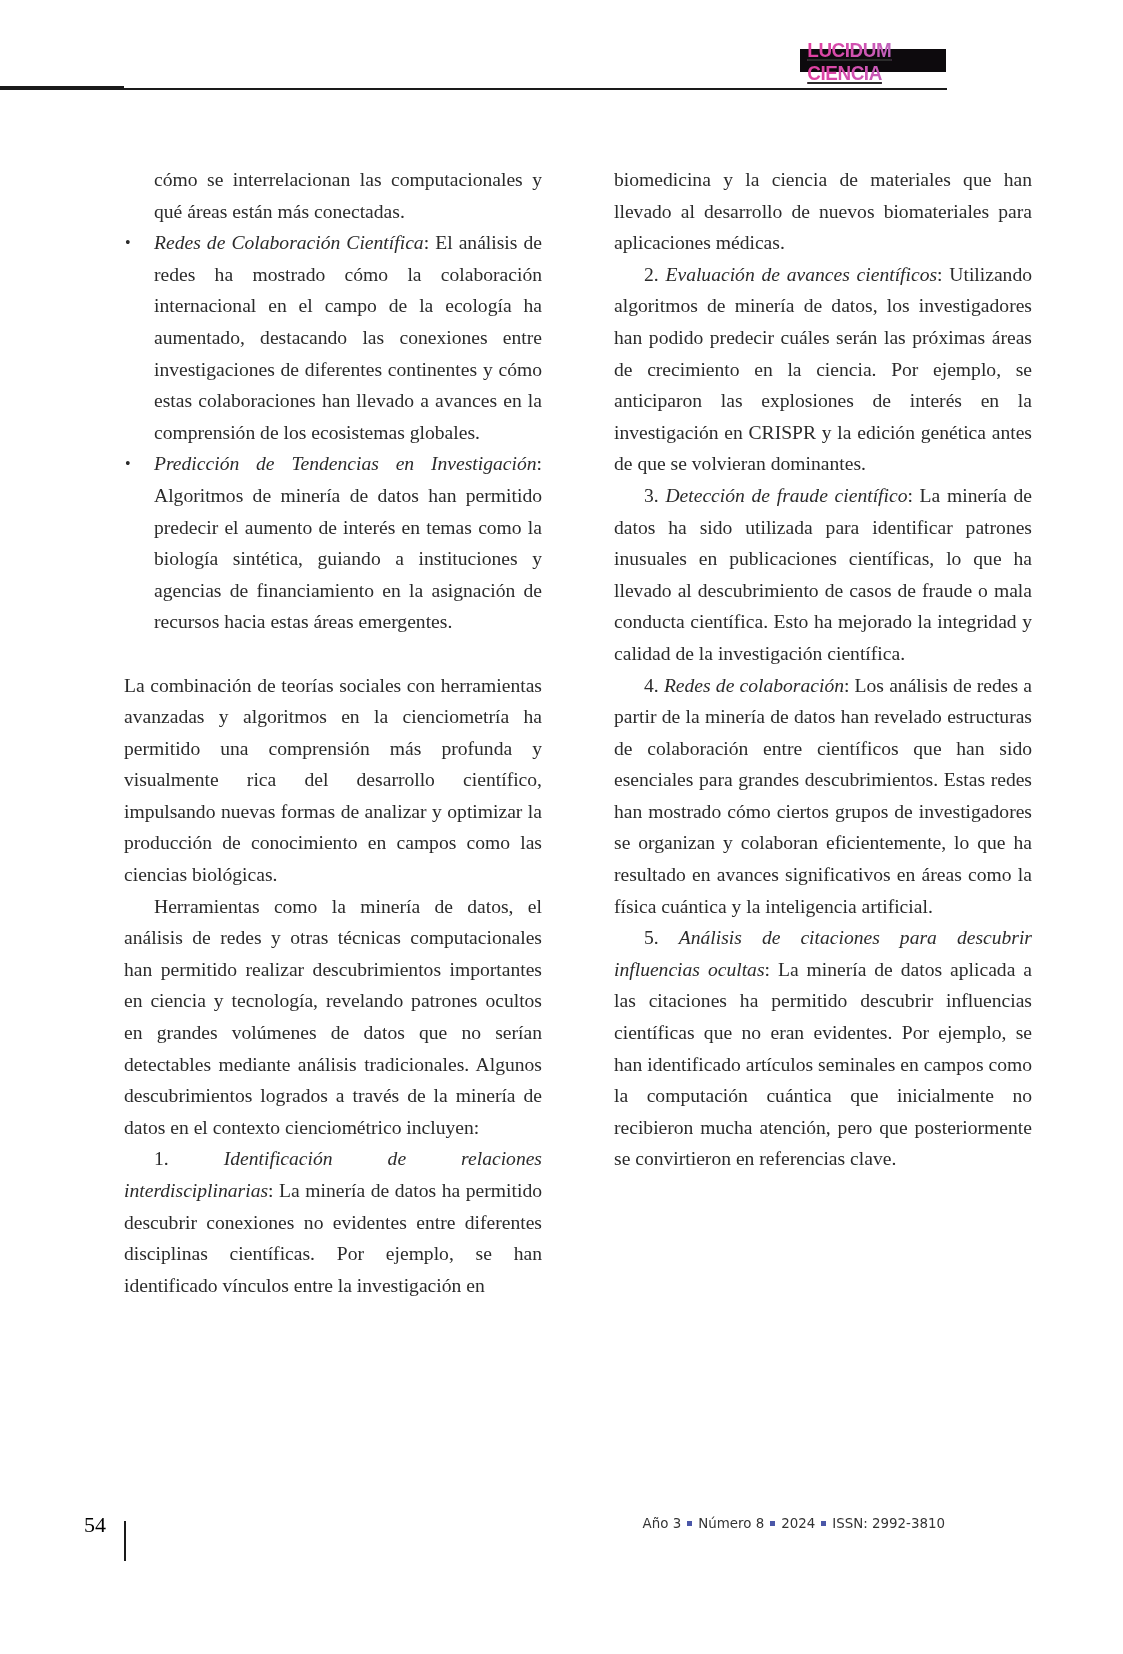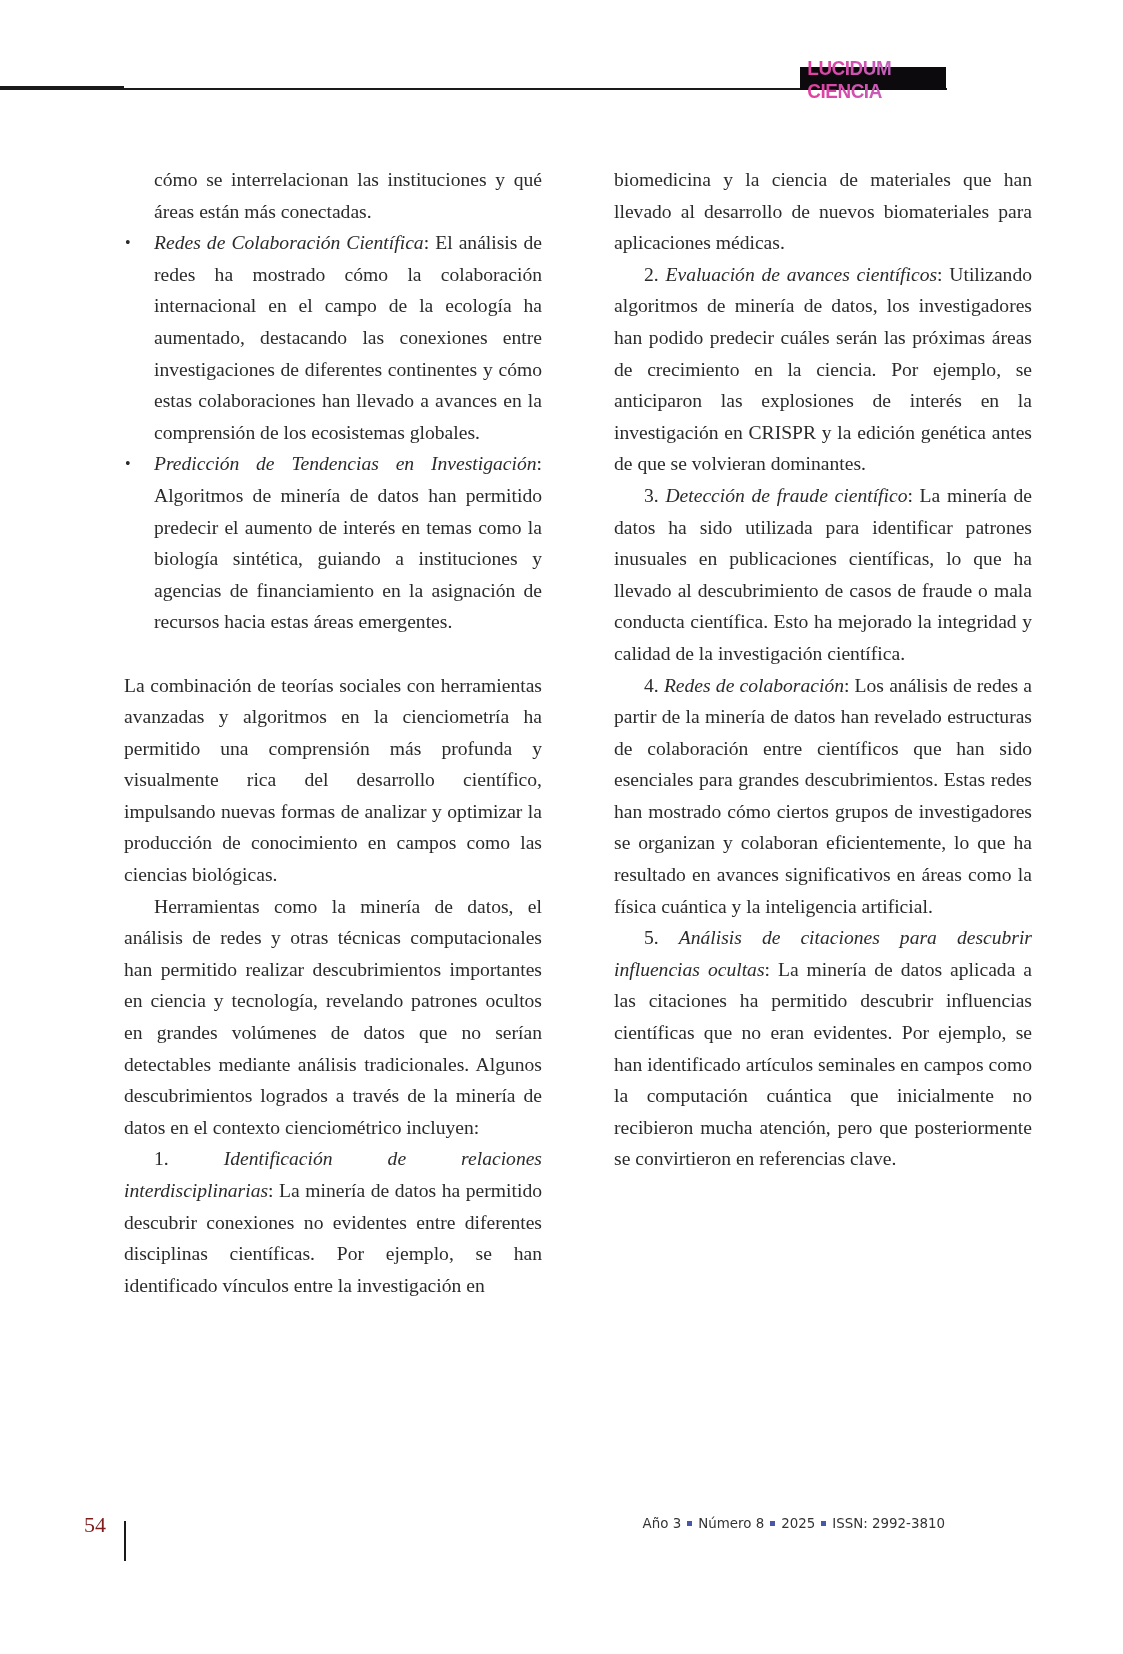--- a/index.html
+++ b/index.html
@@ -7,8 +7,8 @@
            font-family: "Liberation Serif", "DejaVu Serif", serif; color: #2b2b2b; }
     .hdr-thick { position: absolute; left: 0; top: 86px; width: 124px; height: 4px; background: #1a1a1a; }
     .hdr-thin { position: absolute; left: 124px; top: 88px; width: 823px; height: 2px; background: #1a1a1a; }
-    .logo { position: absolute; left: 800px; top: 67px; width: 146px; height: 23px; background: #0d0a0d;
-            display: flex; align-items: center; justify-content: center; }
+    .logo { position: absolute; left: 800px; top: 49px; width: 146px; height: 23px; background: #0d0a0d;
+            display: flex; align-items: center; justify-content: center; text-decoration: underline; }
     .logo span { font-family: "Liberation Sans", "DejaVu Sans", sans-serif; font-weight: bold;
                  font-size: 21px; letter-spacing: -0.5px; line-height: 23px;
                  background: linear-gradient(90deg, #e23fa0 0%, #c85bb8 55%, #8d82cc 100%);

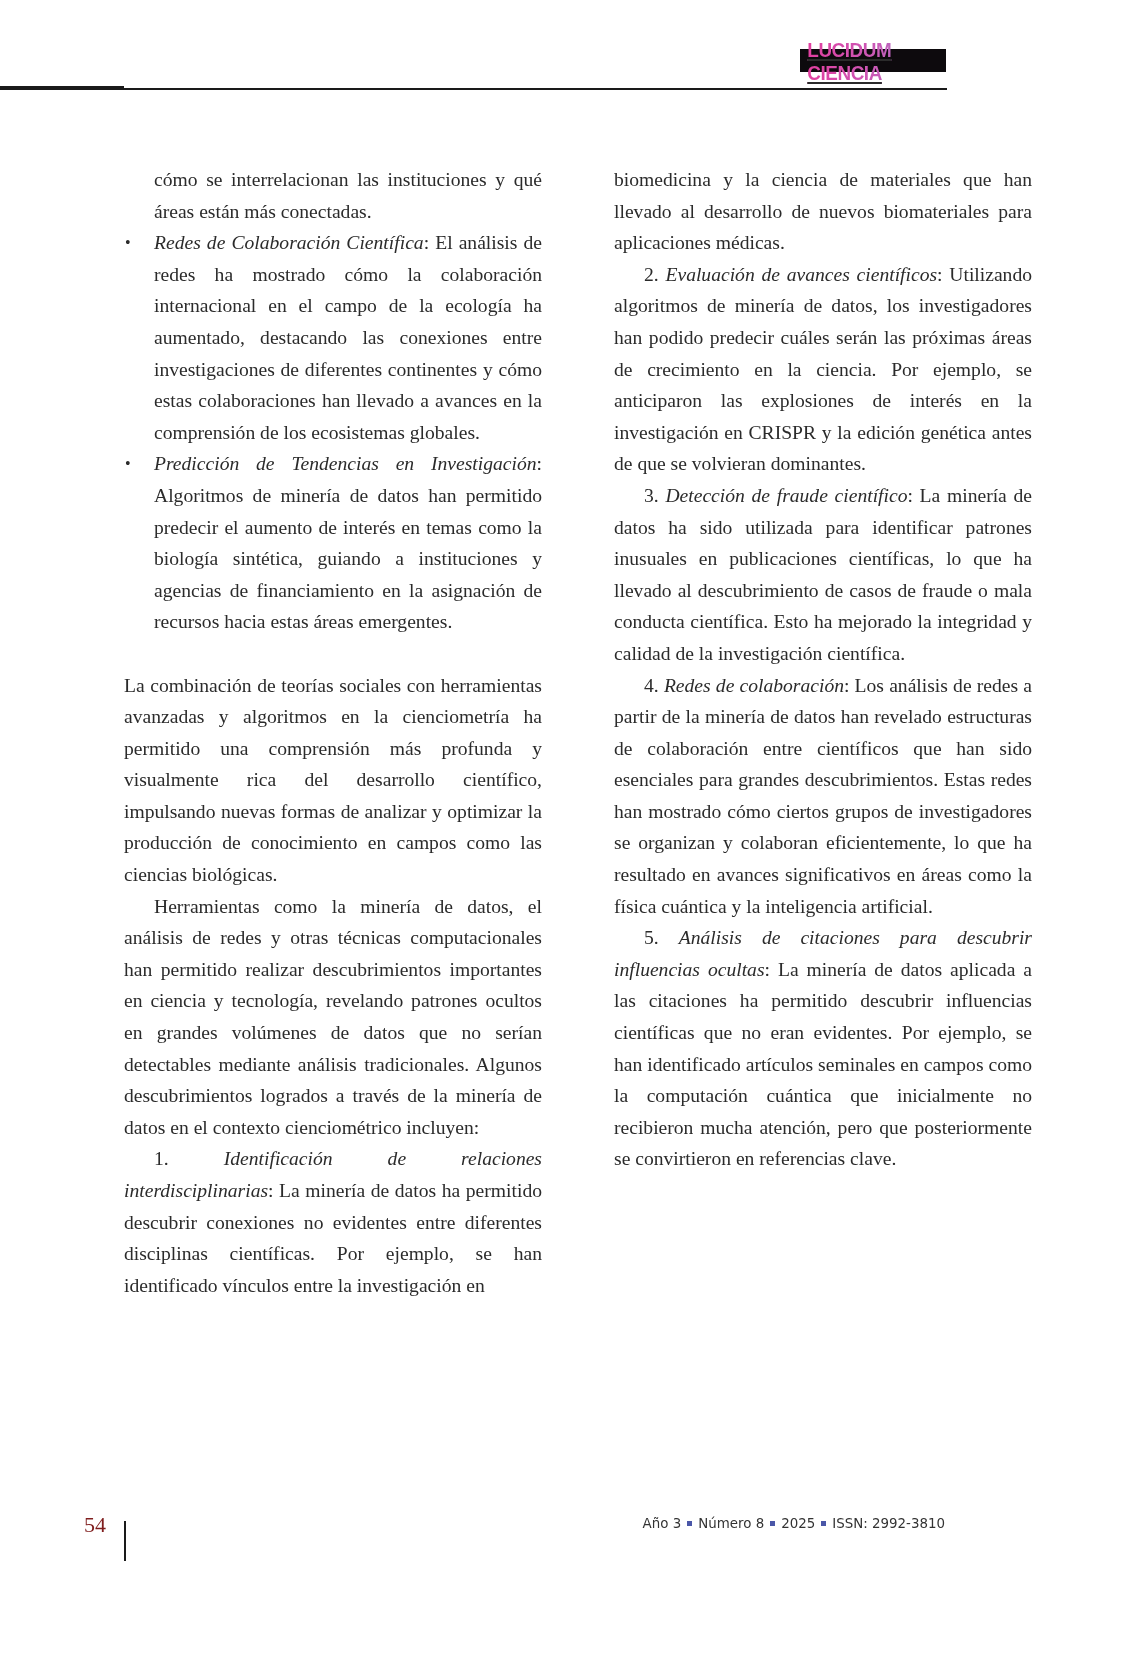--- a/index.html
+++ b/index.html
@@ -38,7 +38,7 @@
 </div>
 
 <div class="col left">
-  <p class="p" style="padding-left:30px">cómo se interrelacionan las instituciones y qué áreas están más conectadas.</p>
+  <p class="p" style="padding-left:30px">cómo se interrelacionan las computacionales y qué áreas están más conectadas.</p>
   <p class="bul">
     <span class="dot">•</span><em>Redes de Colaboración Científica</em><span>: El análisis de redes ha mostrado cómo la colaboración internacional en el campo de la ecología ha aumentado, destacando las conexiones entre investigaciones de diferentes continentes y cómo estas colaboraciones han llevado a avances en la comprensión de los ecosistemas globales.</span>
   </p>

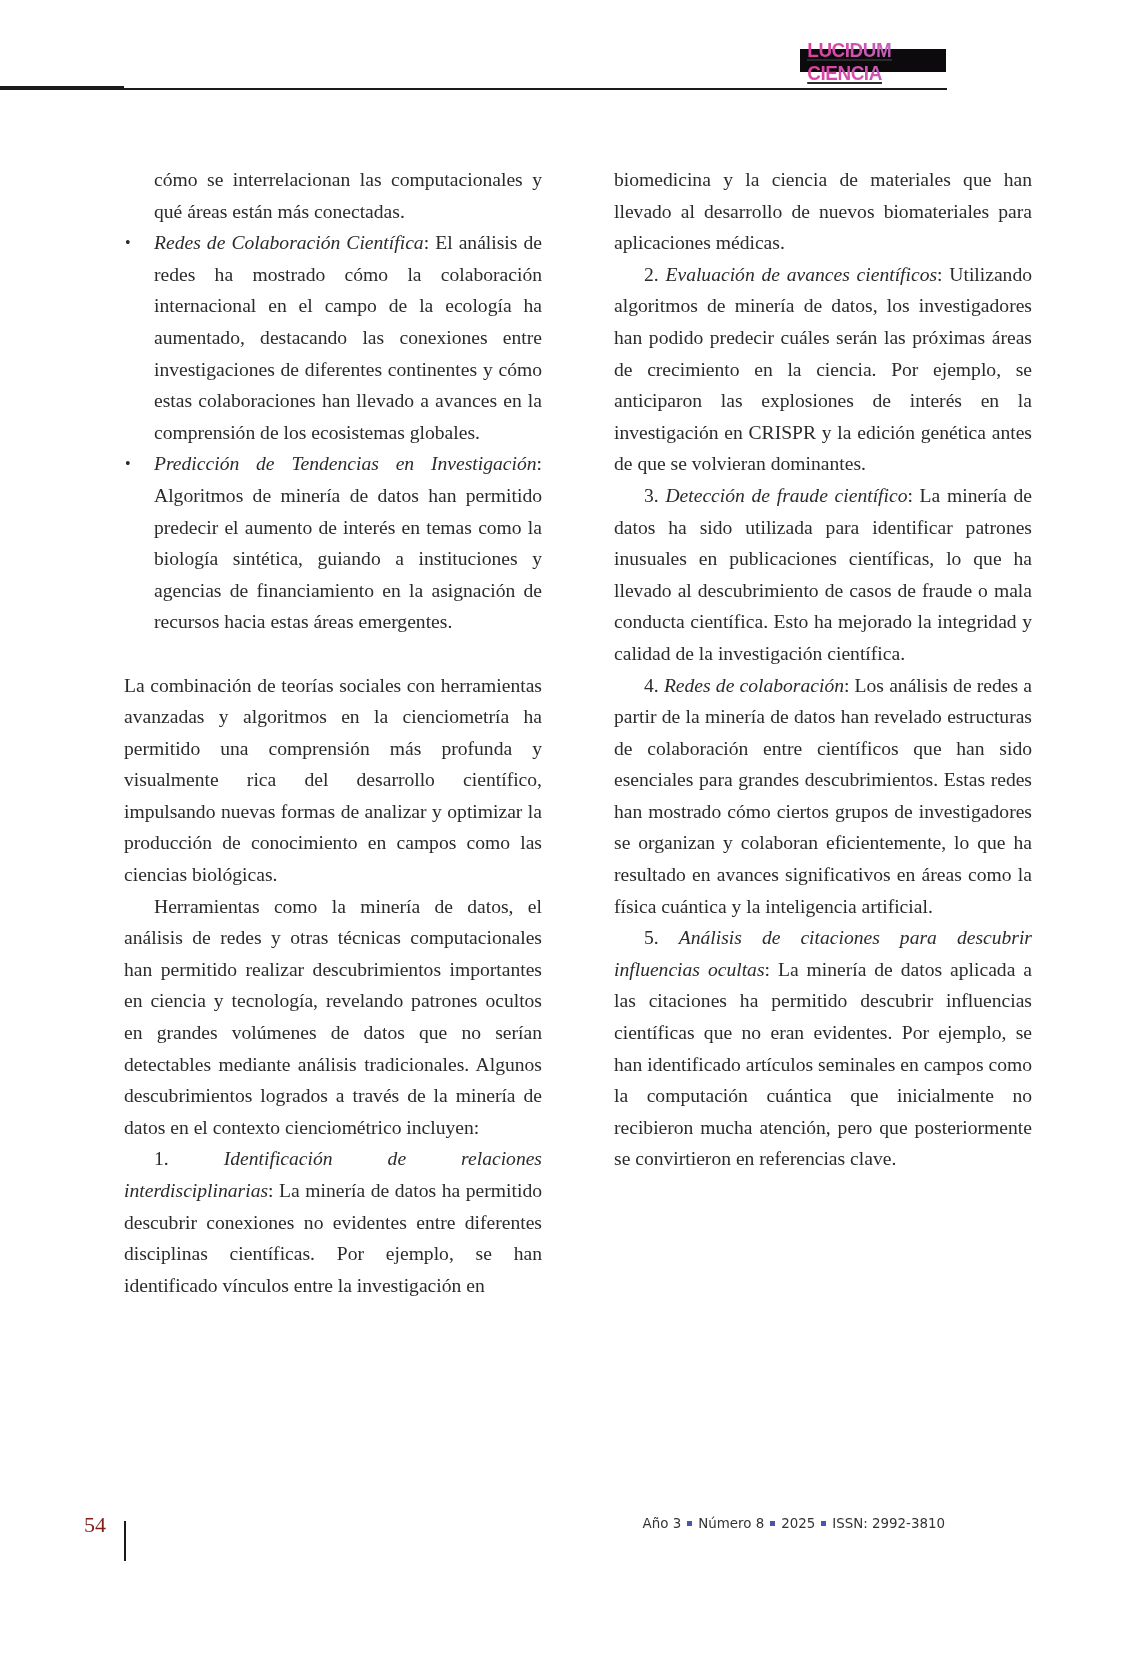--- a/index.html
+++ b/index.html
@@ -22,7 +22,7 @@
     .bul .dot { position: absolute; left: 1px; top: 0; font-size: 16px; }
     .gap { height: 31.6px; }
     em { font-style: italic; }
-    .pagenum { position: absolute; left: 84px; top: 1512px; font-size: 22px; color: #7f1d1d; }
+    .pagenum { position: absolute; left: 84px; top: 1512px; font-size: 22px; color: #000000; }
     .pagebar { position: absolute; left: 124px; top: 1521px; width: 2px; height: 40px; background: #1a1a1a; }
     .foot { position: absolute; right: 178px; top: 1513px; text-align: right;
             font-family: "DejaVu Sans", "Liberation Sans", sans-serif; font-size: 13.4px; line-height: 21px; color: #333; }

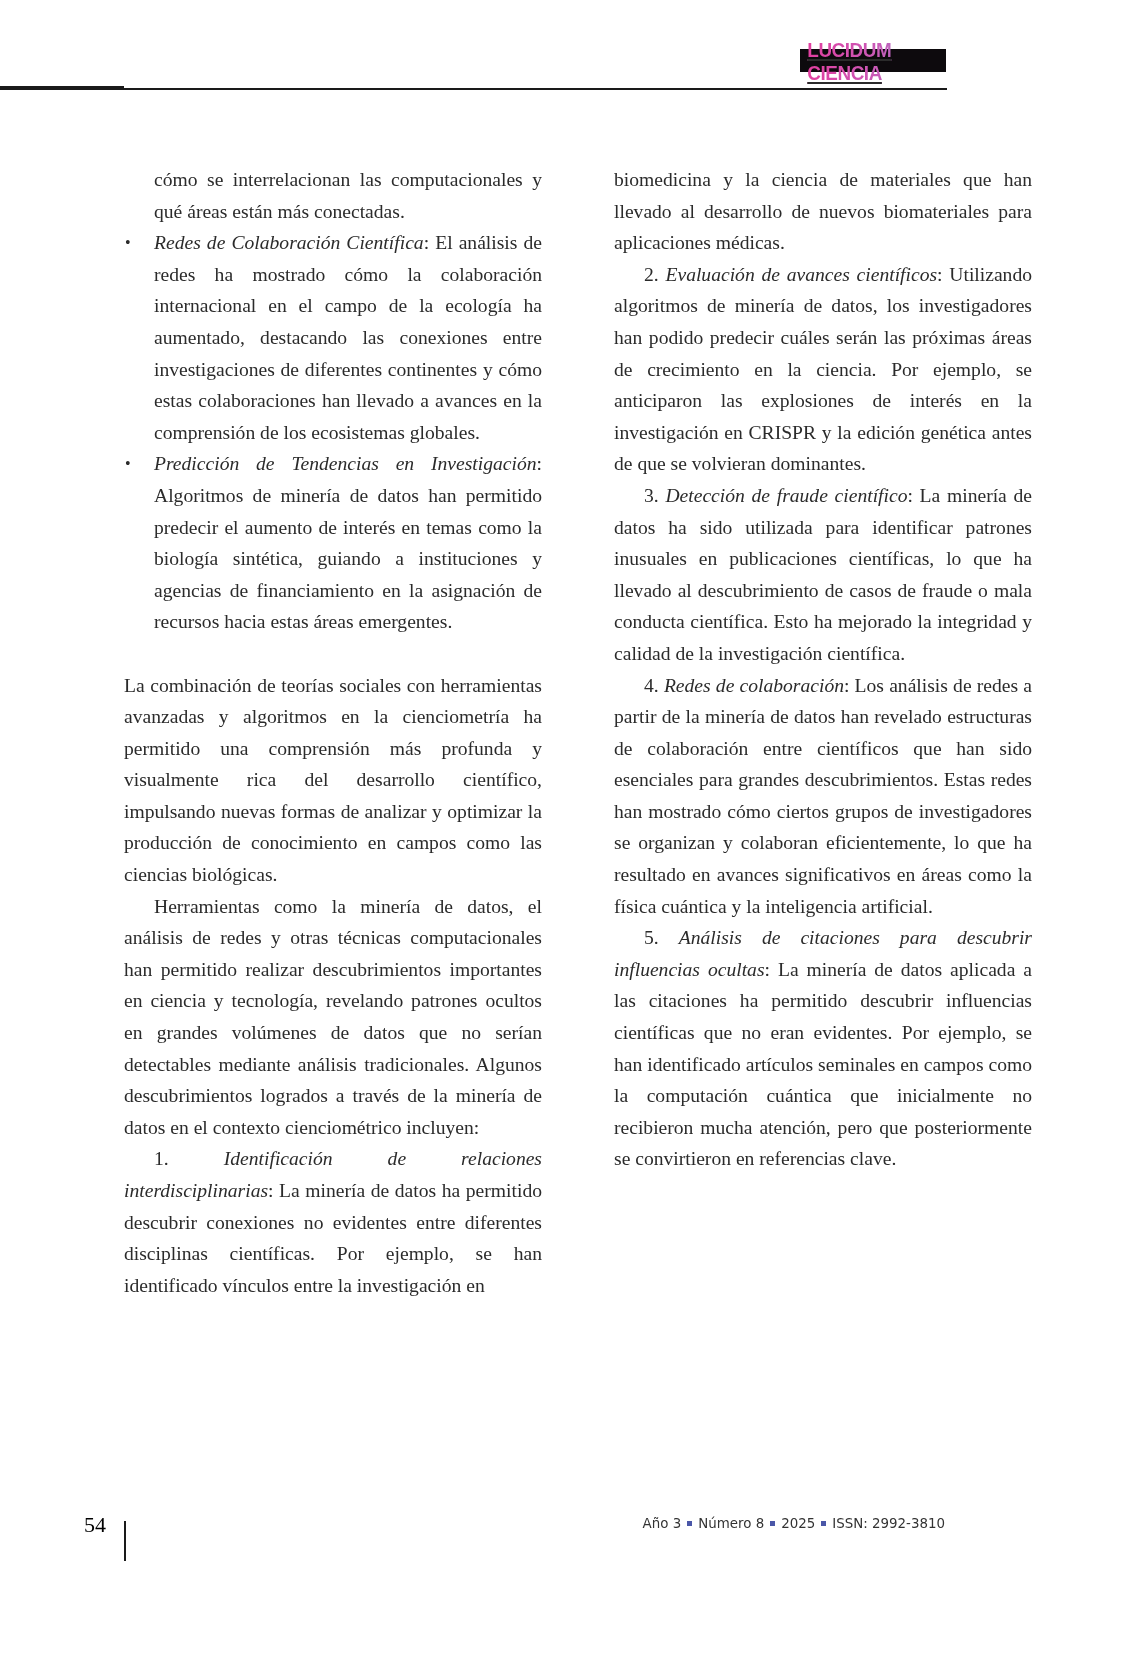--- a/index.html
+++ b/index.html
@@ -78,7 +78,7 @@
 <div class="pagebar"></div>
 <div class="foot">
   <div>
-    <span>Año 3</span><span class="sq"></span><span>Número 8</span><span class="sq"></span><span>2025</span><span class="sq"></span><span>ISSN: 2992-3810</span>
+    <span>Año 3</span><span class="sq"></span><span>Número 8</span><span class="sq"></span><span>2024</span><span class="sq"></span><span>ISSN: 2992-3810</span>
   </div>
 </div>
 

